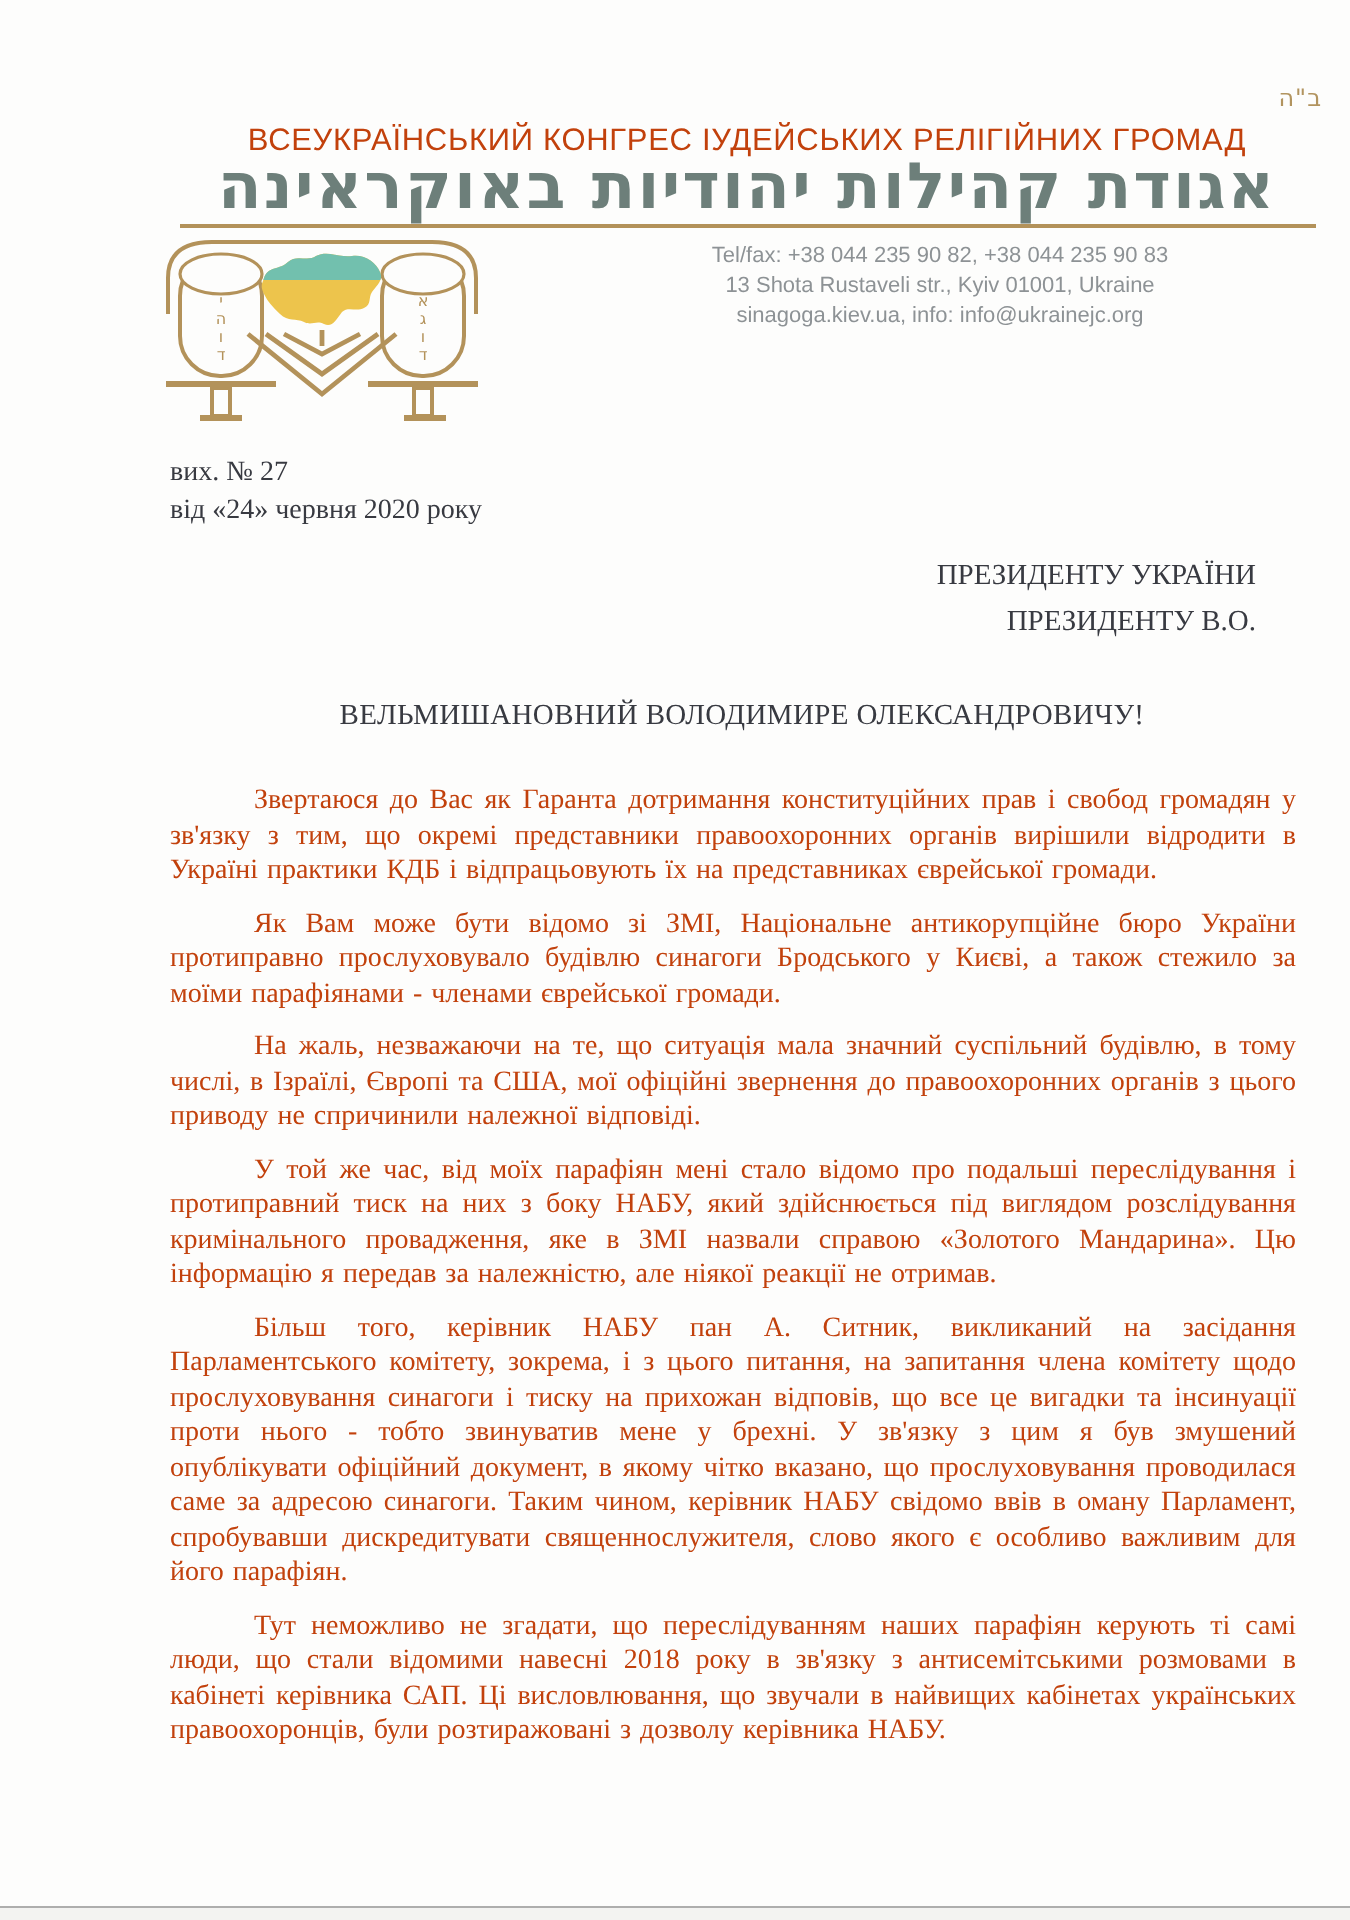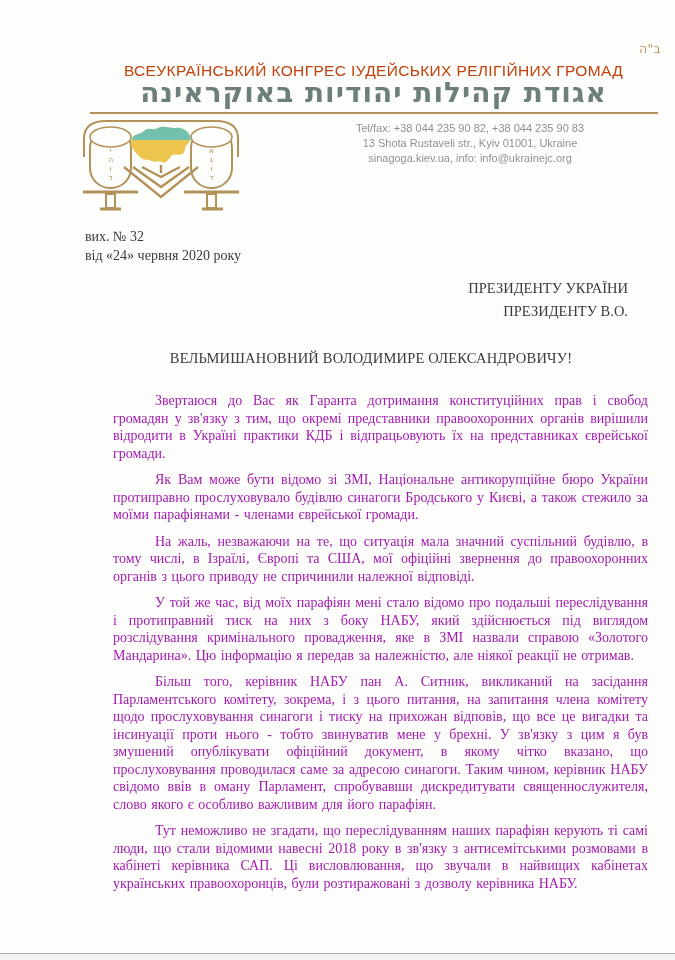--- a/index.html
+++ b/index.html
@@ -31,7 +31,7 @@
     text-align:center;
     font-family:"DejaVu Sans", sans-serif;
     font-weight:bold;
-    font-size:28px;line-height:32px;
+    font-size:32px;line-height:32px;
     color:#6d7f7a;letter-spacing:1px;
     direction:rtl;white-space:nowrap;
   }

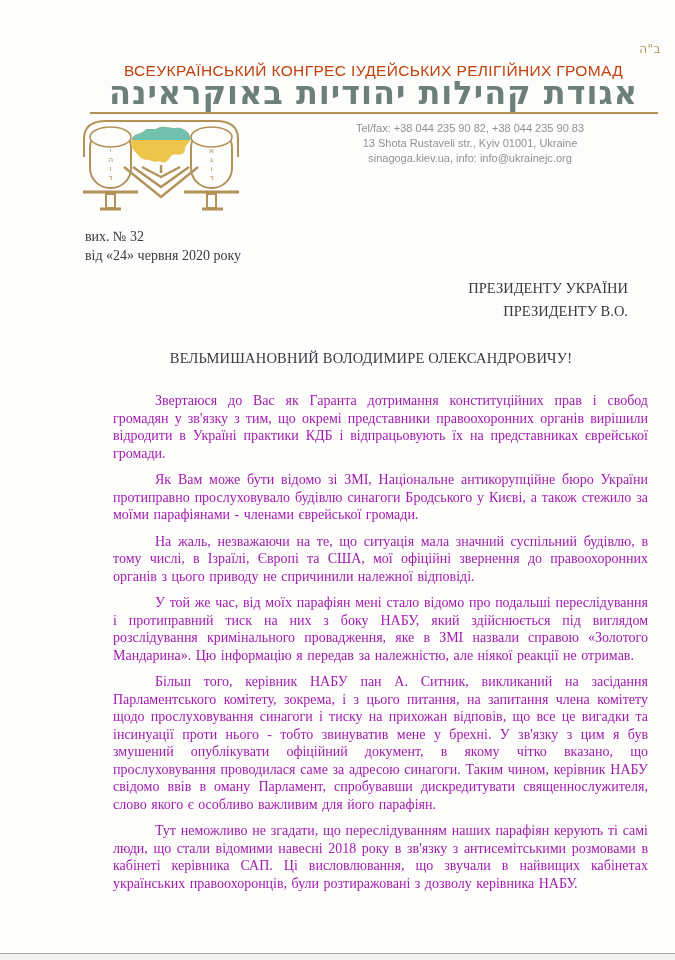--- a/index.html
+++ b/index.html
@@ -159,7 +159,7 @@
   </div>
 
   <div class="ref">
-    <div>вих. № 32</div>
+    <div>вих. № 27</div>
     <div>від «24» червня 2020 року</div>
   </div>
 

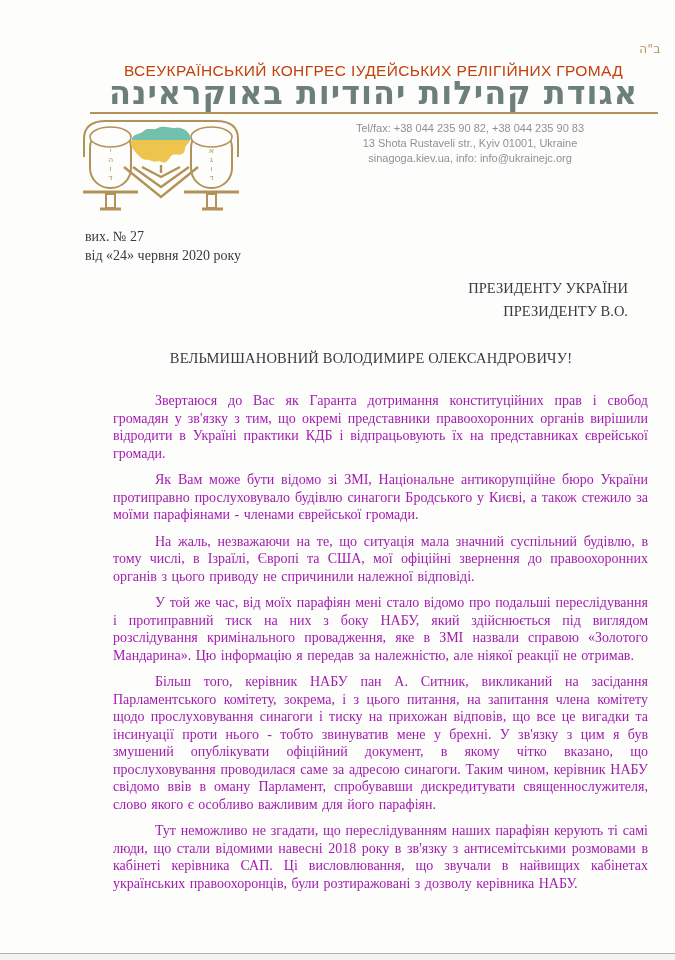--- a/index.html
+++ b/index.html
@@ -64,8 +64,7 @@
   }
   .body-text{
     position:absolute;top:392px;left:85px;right:27px;
-    color:#a21caf;
-    margin-left:28px;
+    color:#c2410c;
   }
   .body-text p{
     margin:0 0 9px 0;

